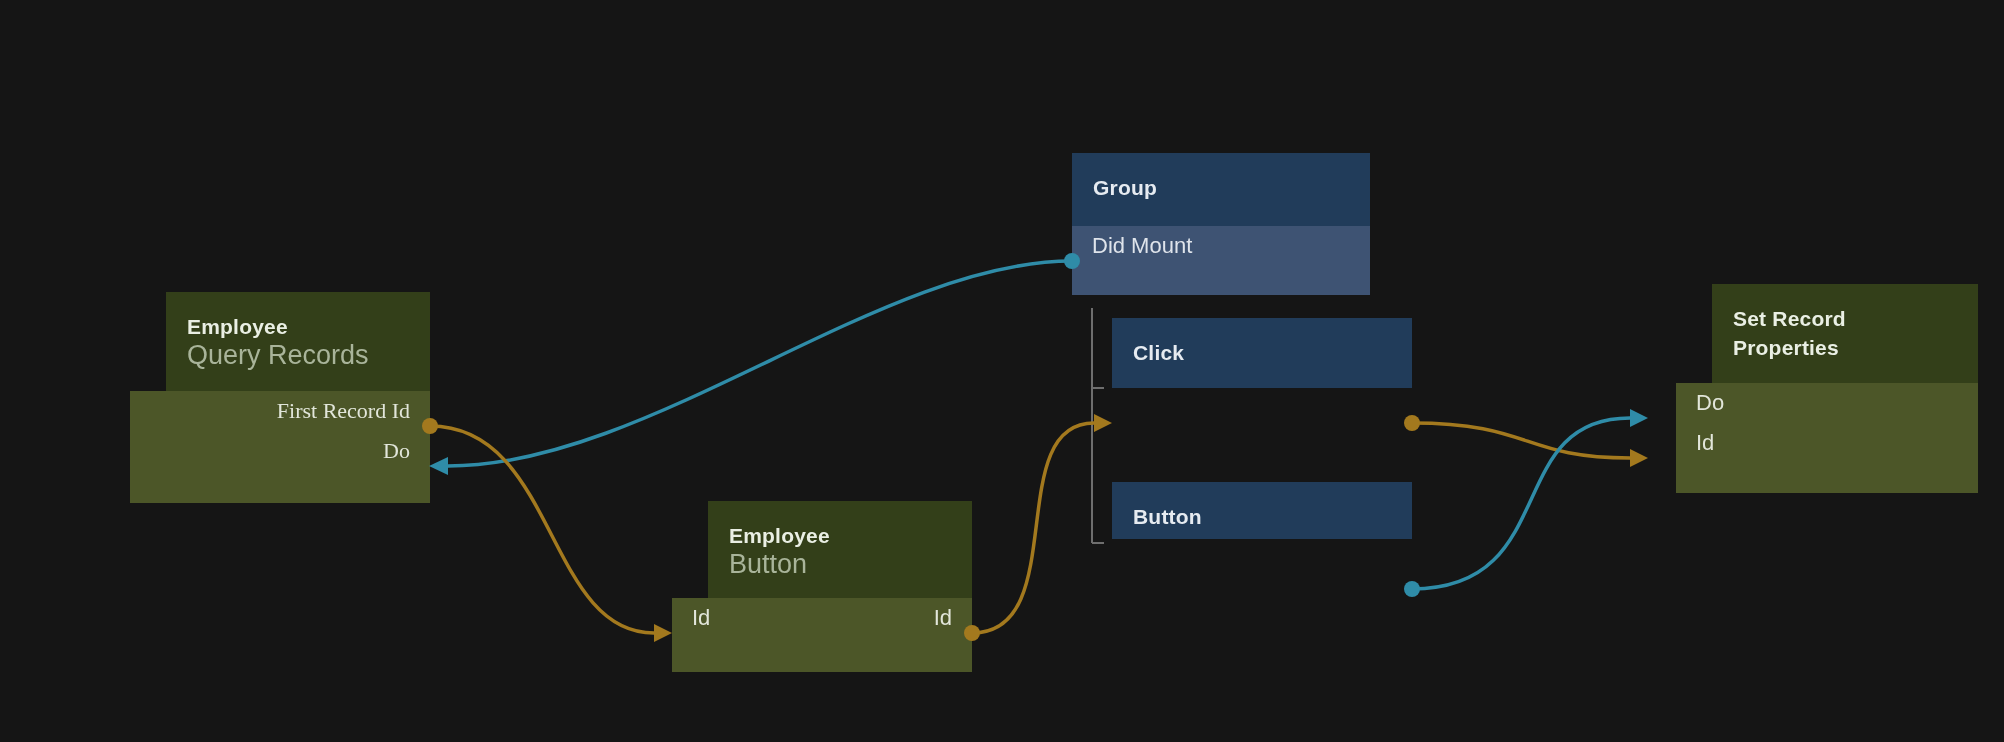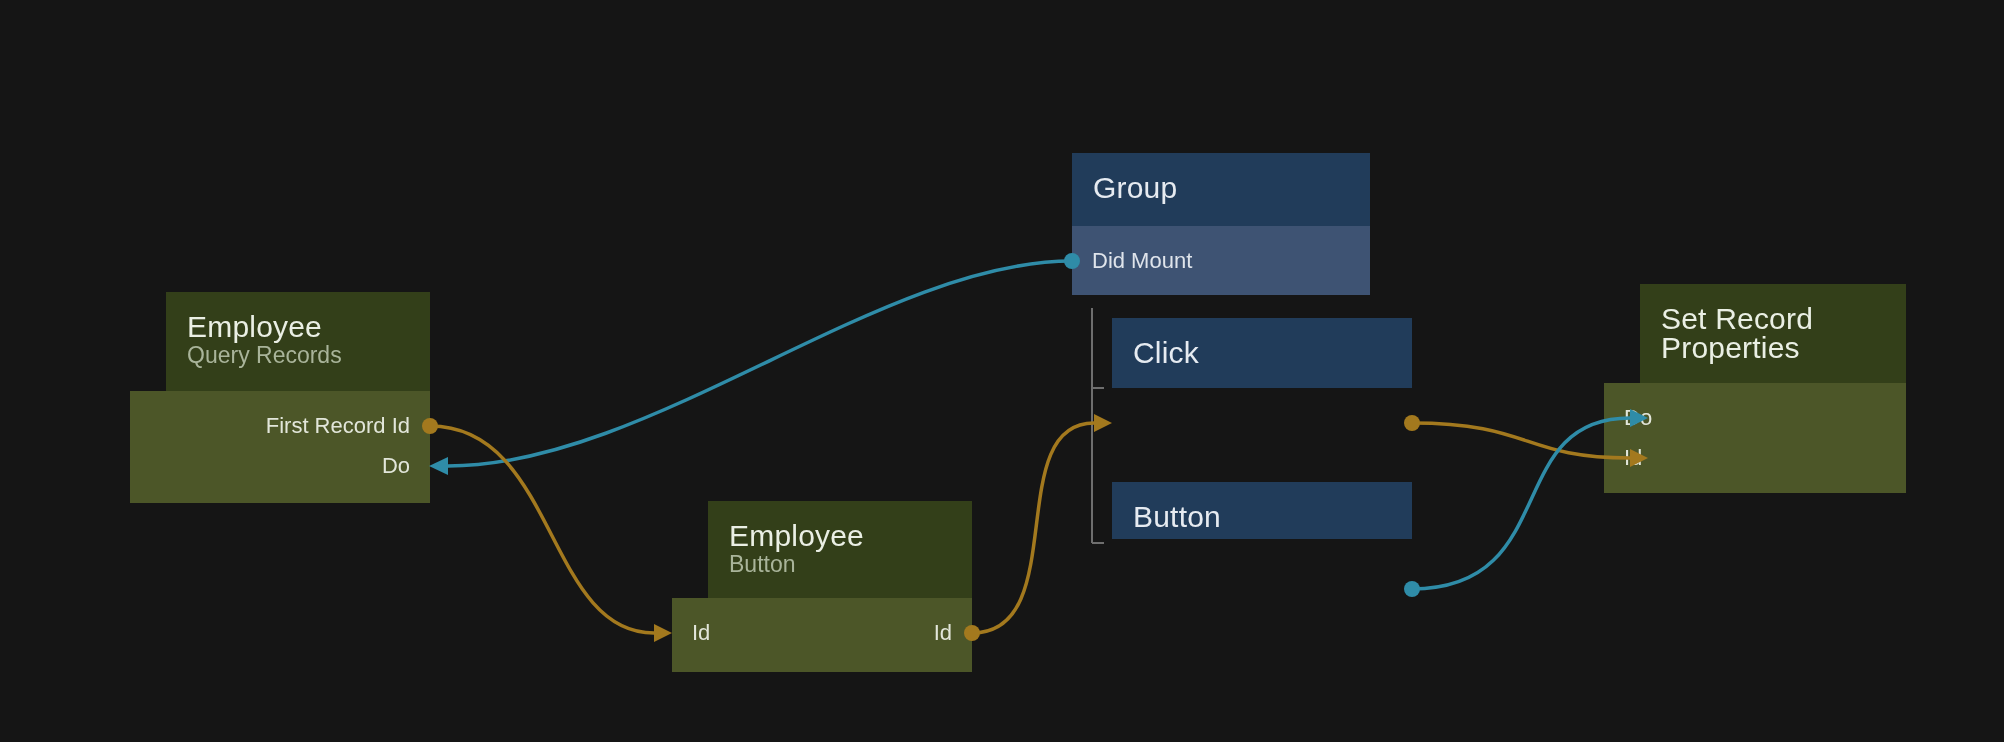--- a/index.html
+++ b/index.html
@@ -41,7 +41,7 @@
   .node.blue  .body   { background: var(--c-node-blue-body, #3e5373); }
 
   .title {
-    font-size: 30px; line-height: 29px; font-weight: 400;
+    font-size: 21px; line-height: 29px; font-weight: 700;
     color: var(--c-title-text, #eaefe4);
     letter-spacing: 0.2px;
   }

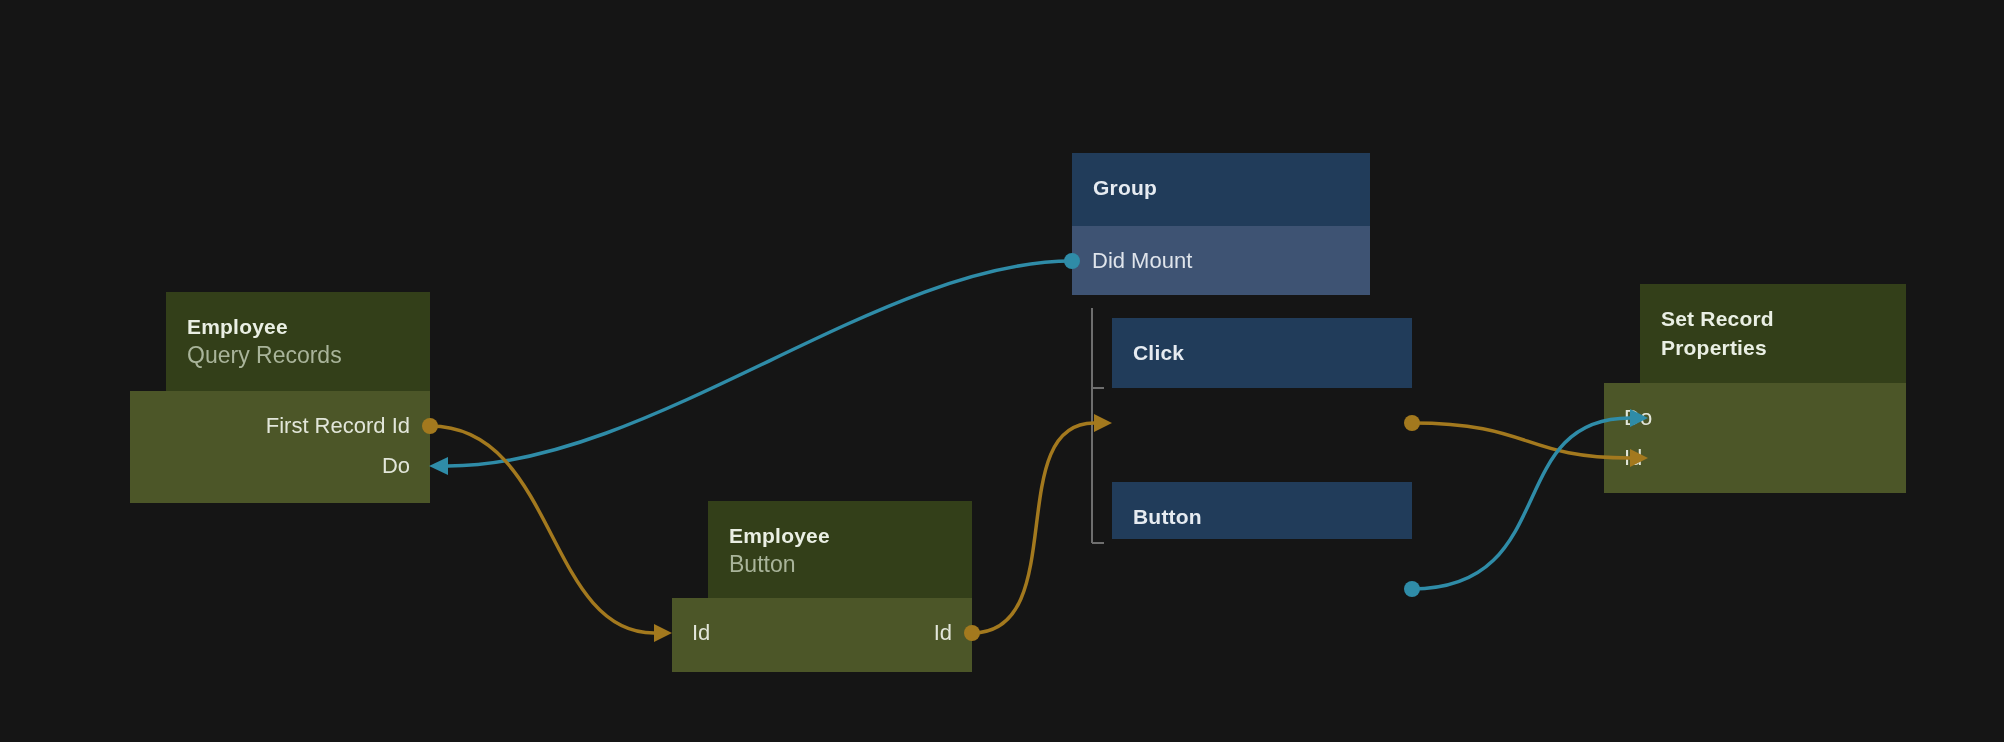--- a/index.html
+++ b/index.html
@@ -33,7 +33,7 @@
     display: flex; flex-direction: column;
   }
   .node .header { flex: 0 0 auto; padding: 20px 21px 0 21px; box-sizing: border-box; }
-  .node .body   { flex: 1 1 auto; padding-top: 15px; box-sizing: border-box; }
+  .node .body   { flex: 1 1 auto; box-sizing: border-box; }
 
   .node.green .header { background: var(--c-node-green-header, #333f19); margin-left: 36px; }
   .node.green .body   { background: var(--c-node-green-body, #4c5628); }

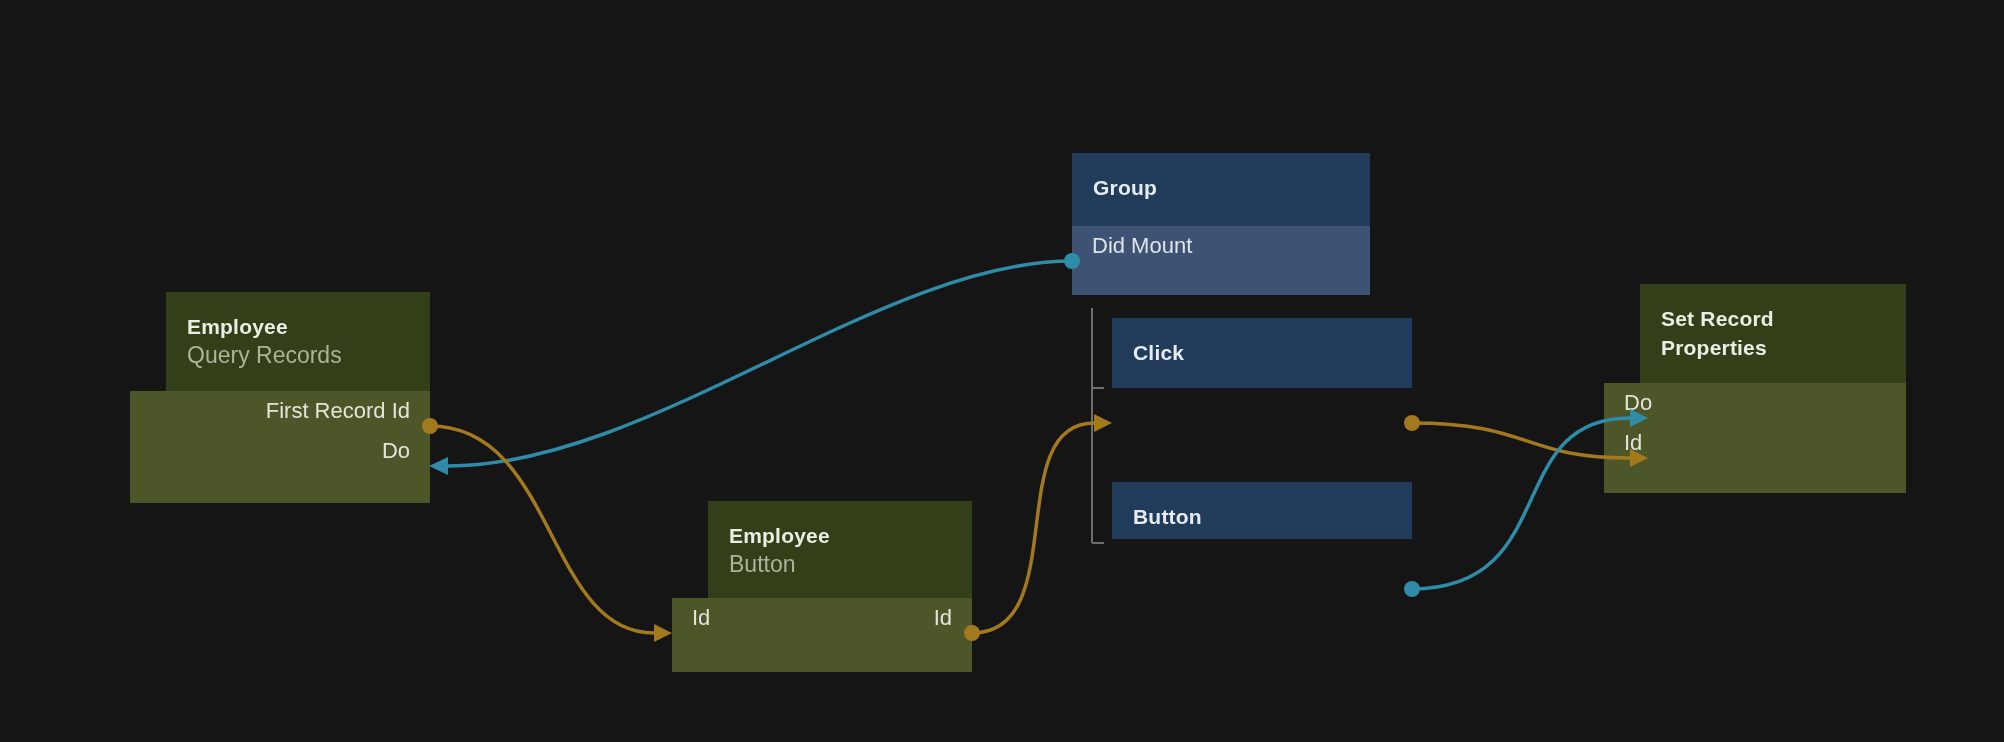--- a/index.html
+++ b/index.html
@@ -119,7 +119,7 @@
     </div>
   </div>
 
-  <div class="node green" style="left:1604px; top:284px; width:302px; height:209px;">
+  <div class="node green" style="left:1676px; top:284px; width:302px; height:209px;">
     <div class="header" style="height:99px">
       <div class="title wrap">Set Record Properties</div>
     </div>

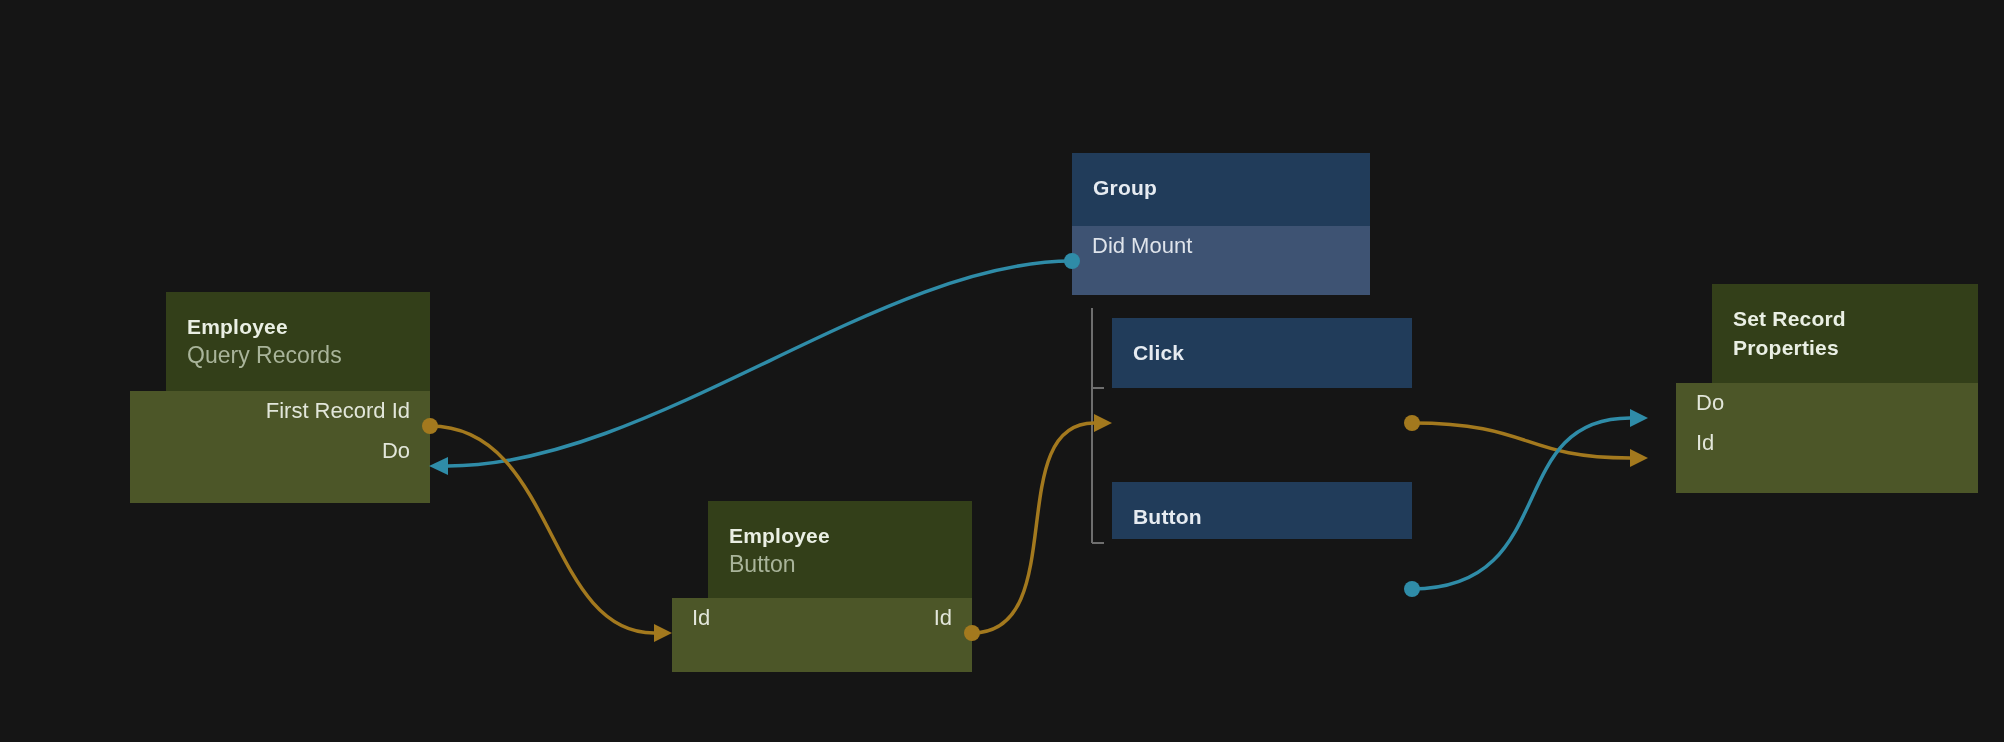--- a/index.html
+++ b/index.html
@@ -48,7 +48,7 @@
   .title.wrap { max-width: 200px; }
   .node.blue .title { color: var(--c-title-text-blue, #e6ebf1); }
   .subtitle {
-    font-size: 23px; line-height: 29px; font-weight: 400;
+    font-size: 27px; line-height: 29px; font-weight: 400;
     color: var(--c-subtitle-green, #a9b49a);
   }
   .row {

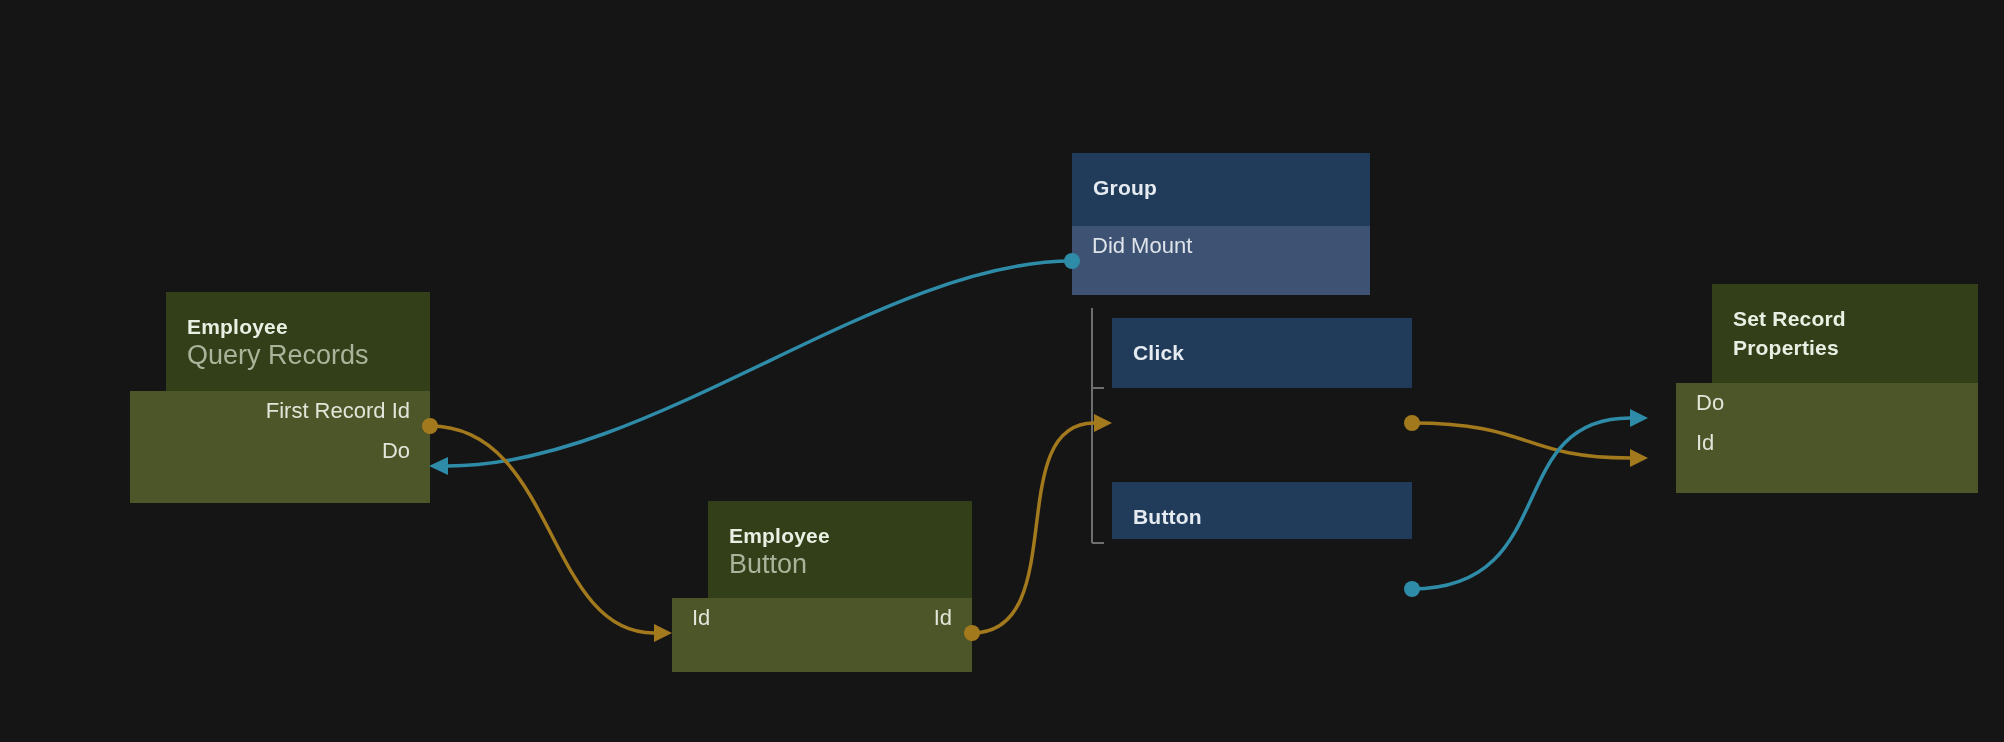--- a/index.html
+++ b/index.html
@@ -59,7 +59,7 @@
   }
   .node.green .row { color: var(--c-row-text-green, #e2e6da); }
   .node.blue  .row { color: var(--c-row-text-blue, #dfe4eb); }
-  .row.align-right { justify-content: flex-end; }
+  .row.align-right { justify-content: flex-end; font-family: Liberation Serif, serif; }
   .row.align-left  { justify-content: flex-start; }
   .row.split { justify-content: space-between; }
 </style>

